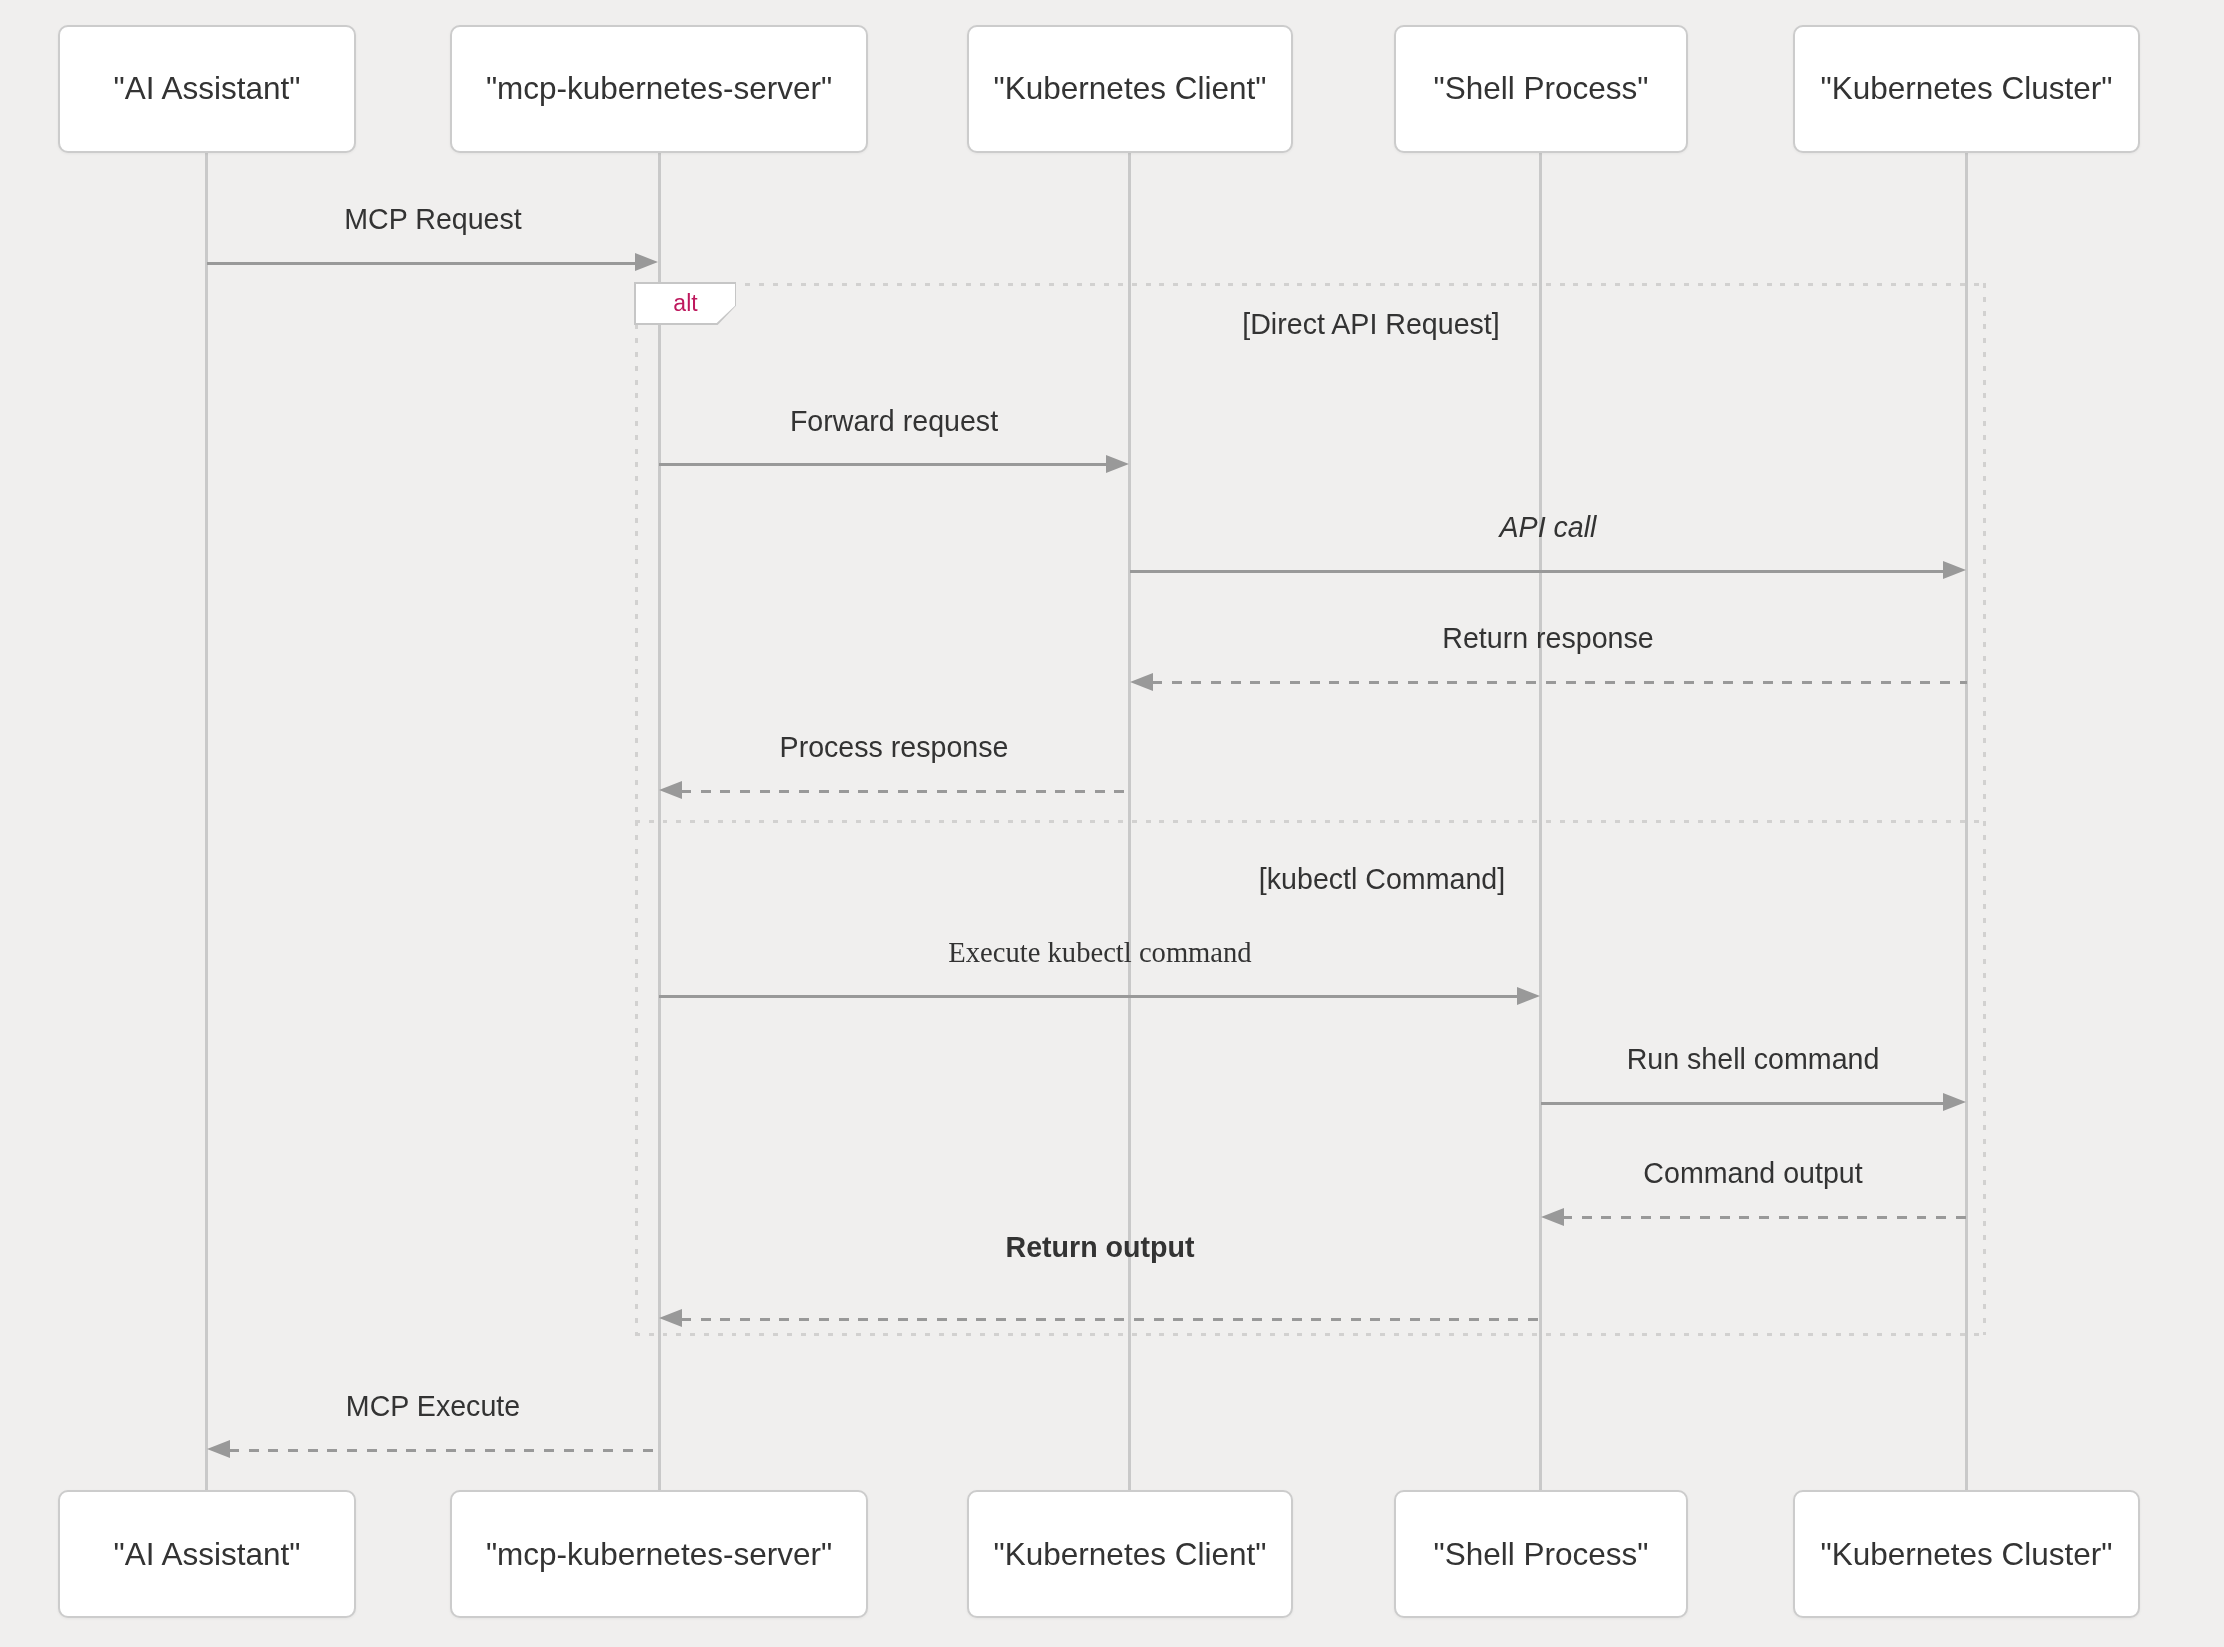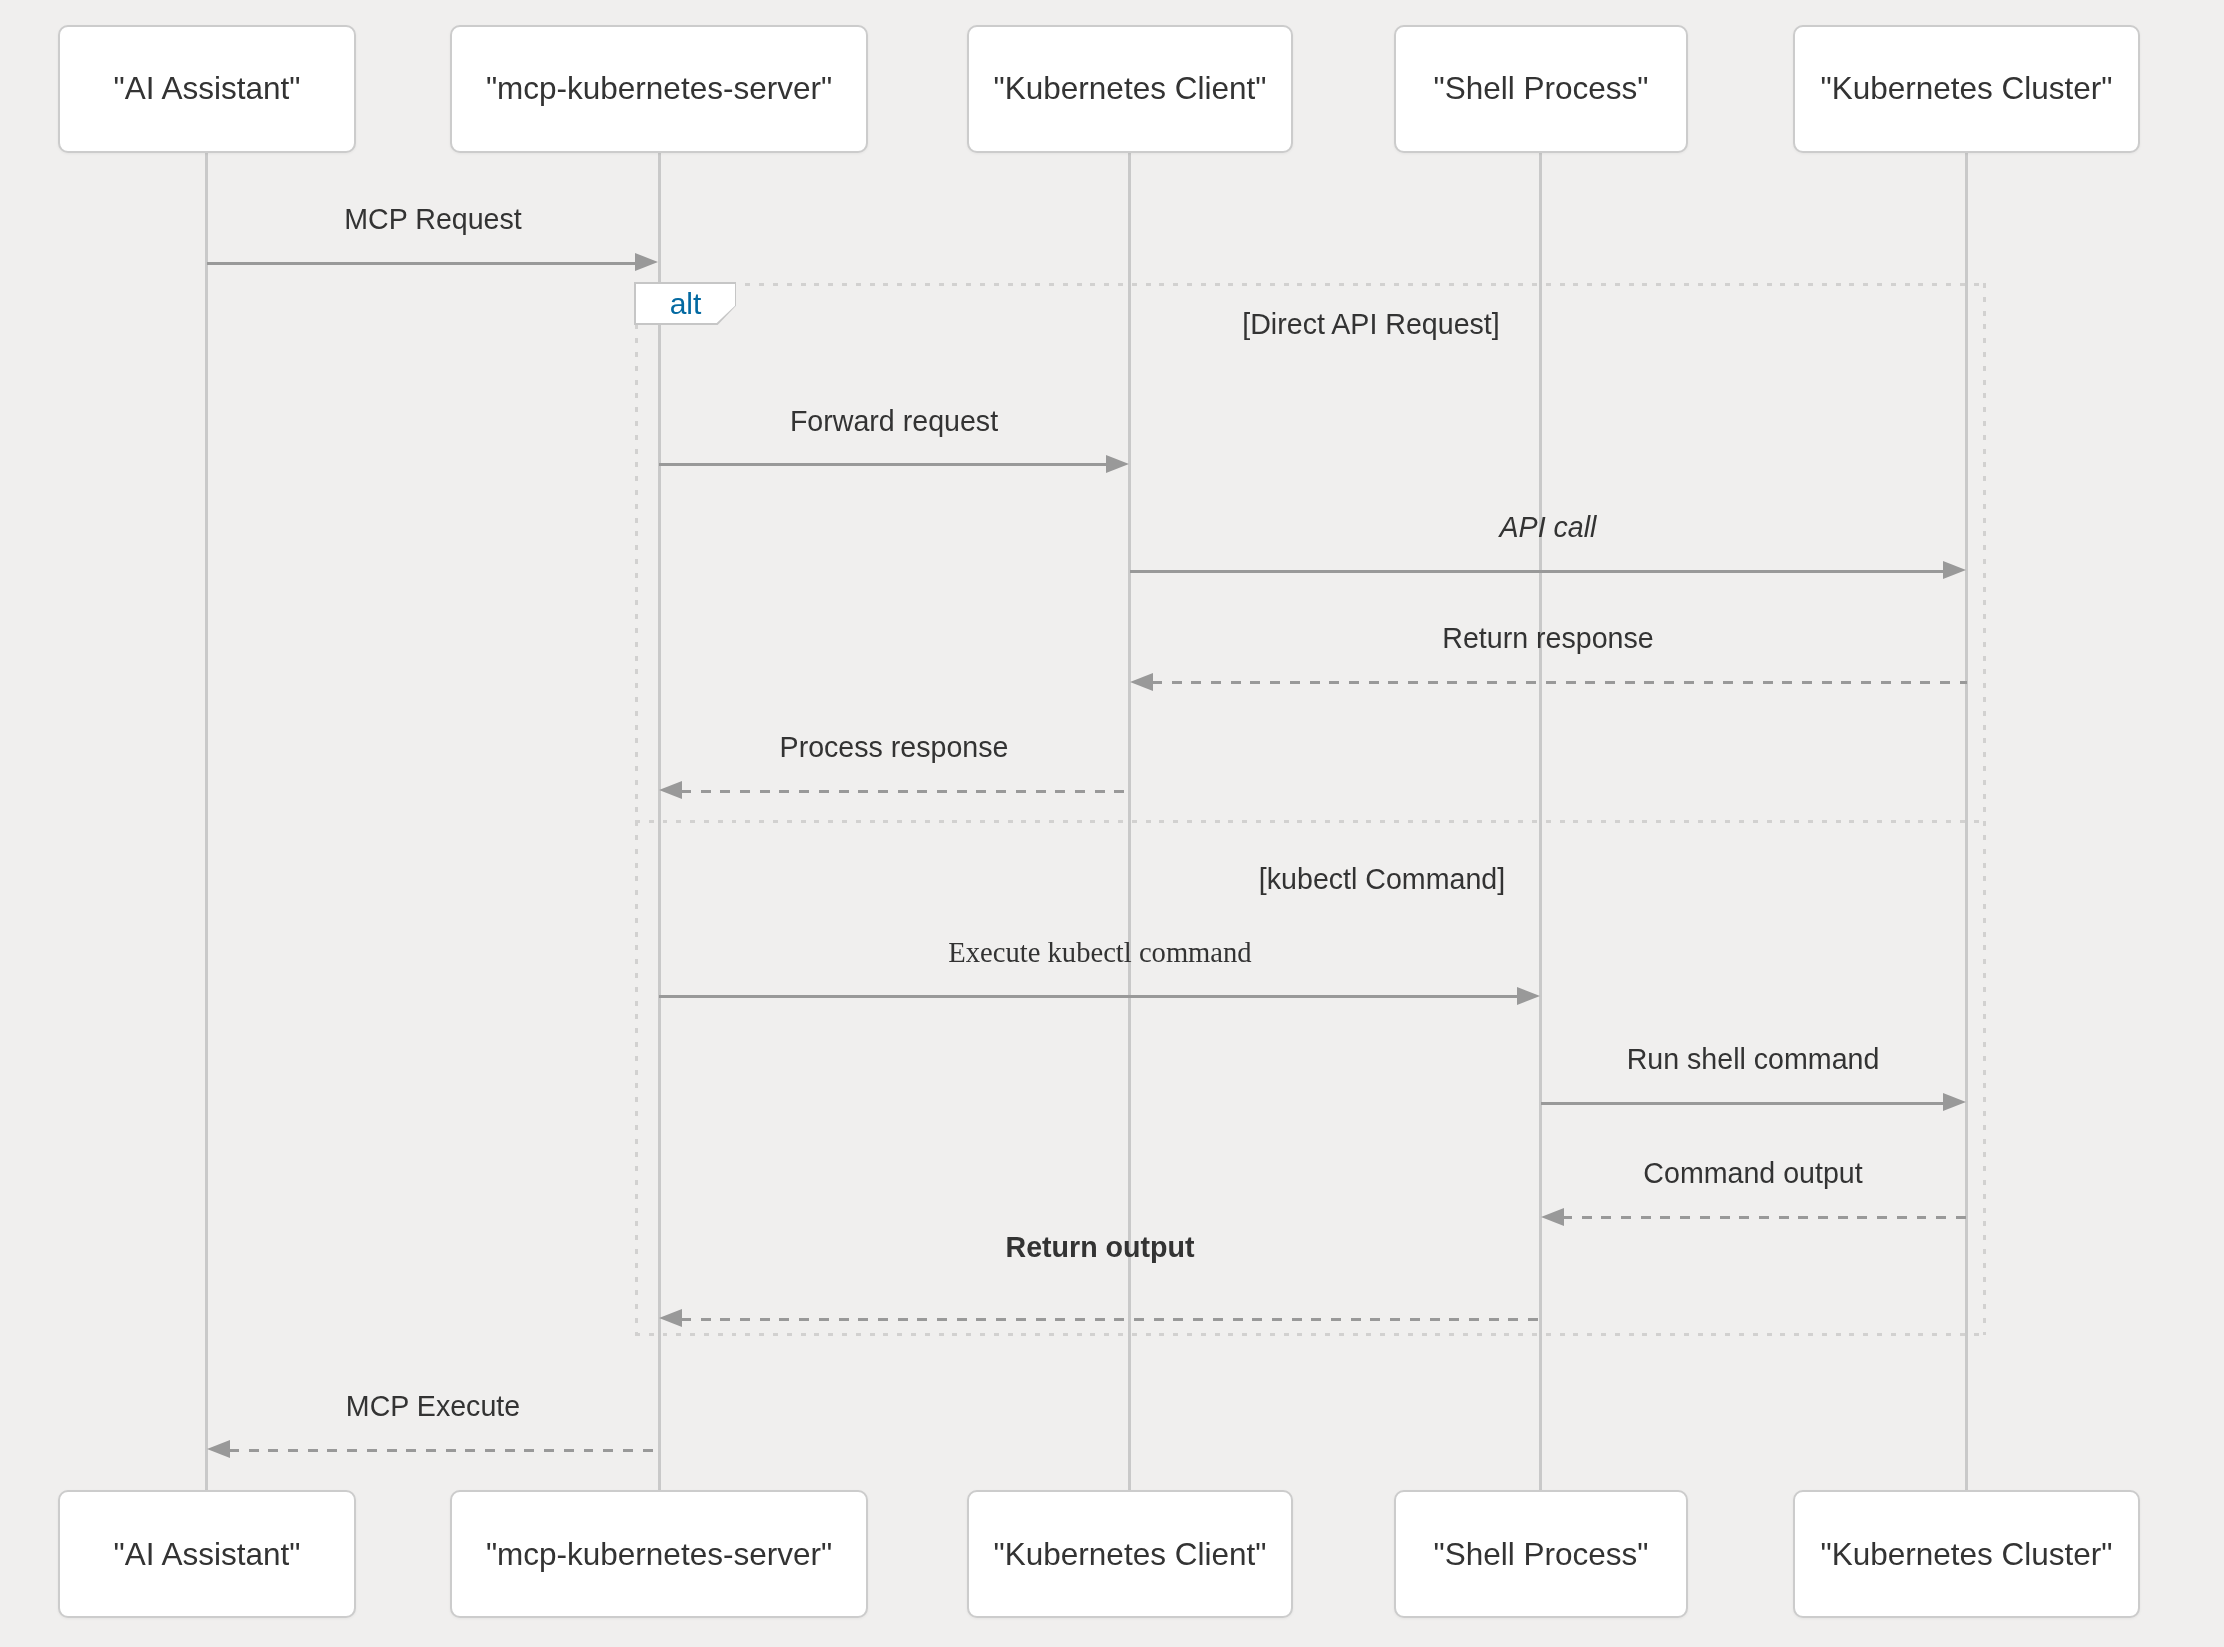--- a/index.html
+++ b/index.html
@@ -26,7 +26,7 @@
   .alt-label-inner{position:absolute;left:2px;top:2px;width:99px;height:39px;
     background:#ffffff;clip-path:polygon(0 0,100% 0,100% 56%,81.5% 100%,0 100%);
     display:flex;align-items:center;justify-content:center;}
-  .alt-label-inner span{font-size:30px;color:#0369a1;}
+  .alt-label-inner span{font-size:23px;color:#be185d;}
   .section-label{position:absolute;transform:translate(-50%,-50%);
     font-size:28.6px;color:#333333;white-space:nowrap;}
   

